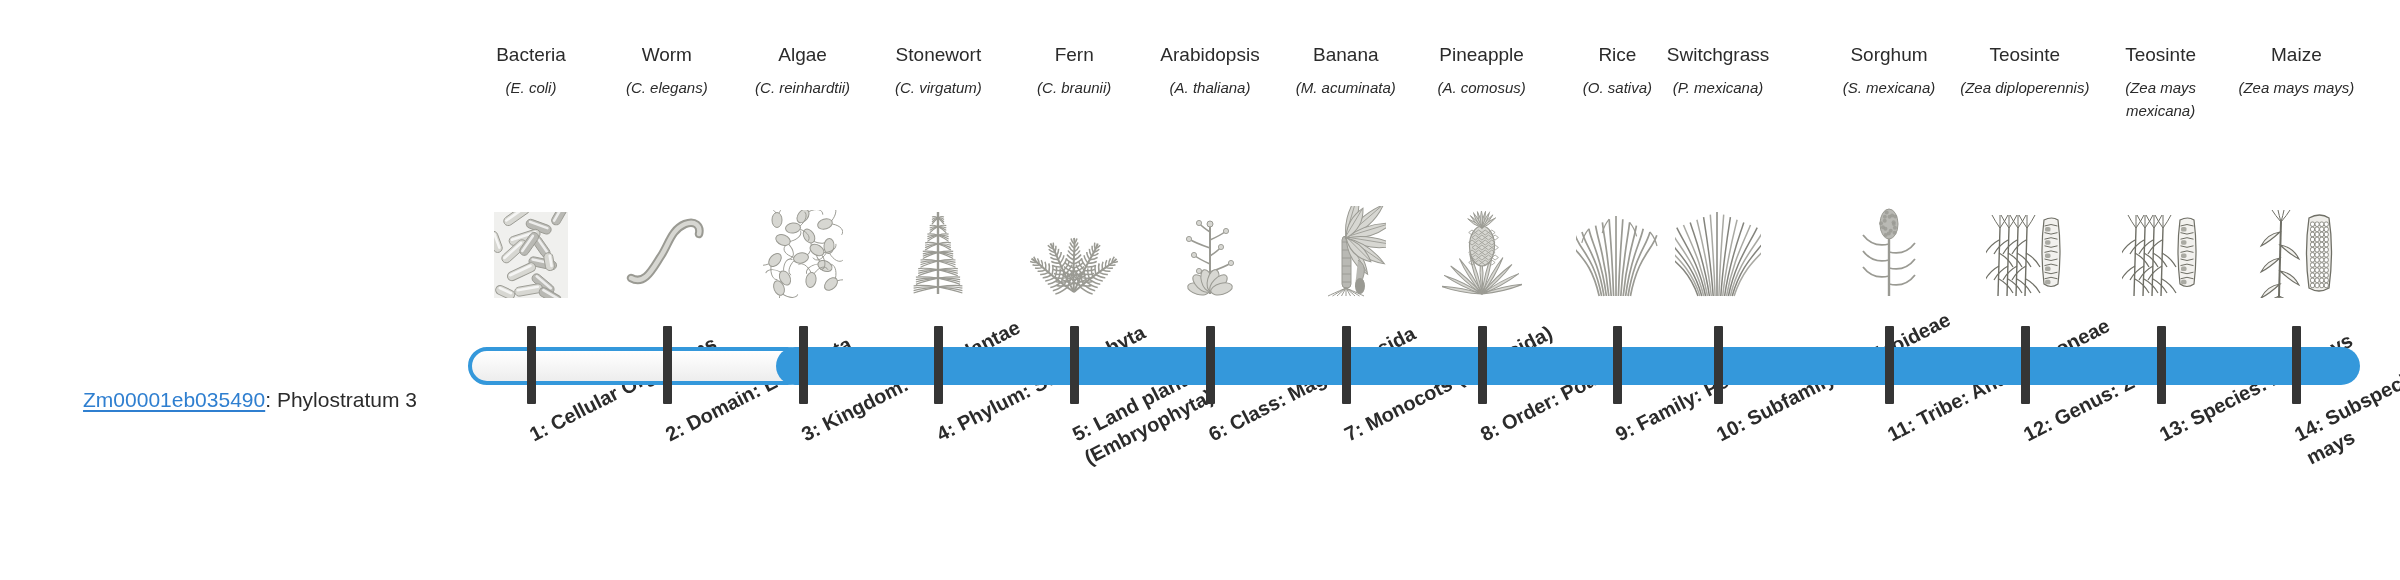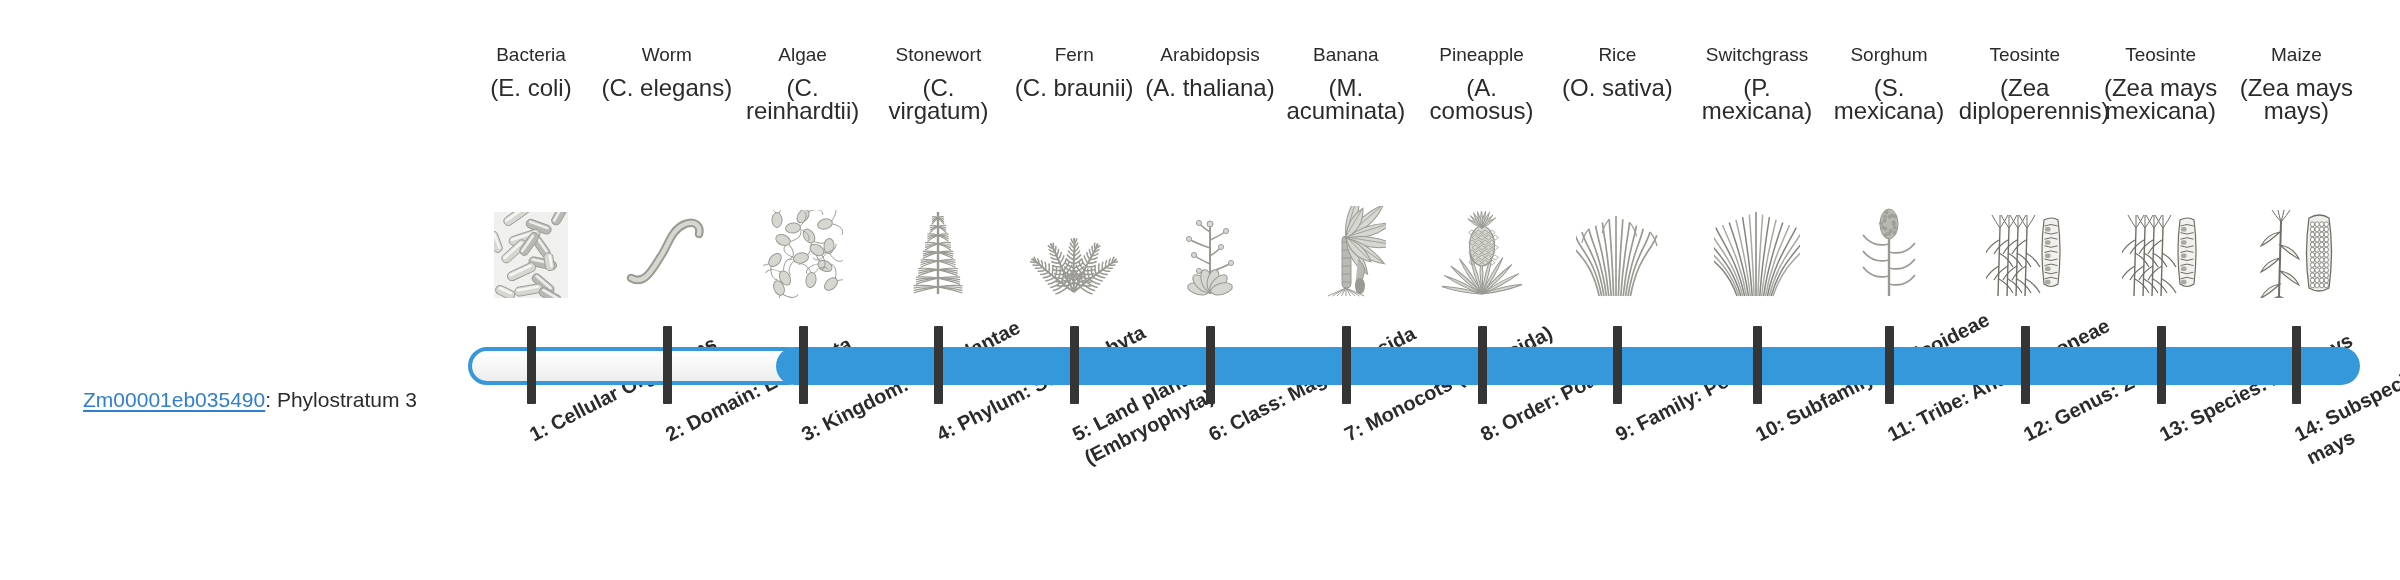--- a/index.html
+++ b/index.html
@@ -785,7 +785,7 @@
         <div class="tick"></div>
         <div class="rank-label">9: Family: Poaceae</div>
       </div>
-      <div class="col" style="left: 1757px;">
+      <div class="col" style="left: 1718px;">
         <div class="common-name">Switchgrass</div>
         <div class="sci-name">(P. mexicana)</div>
         <div class="illus">

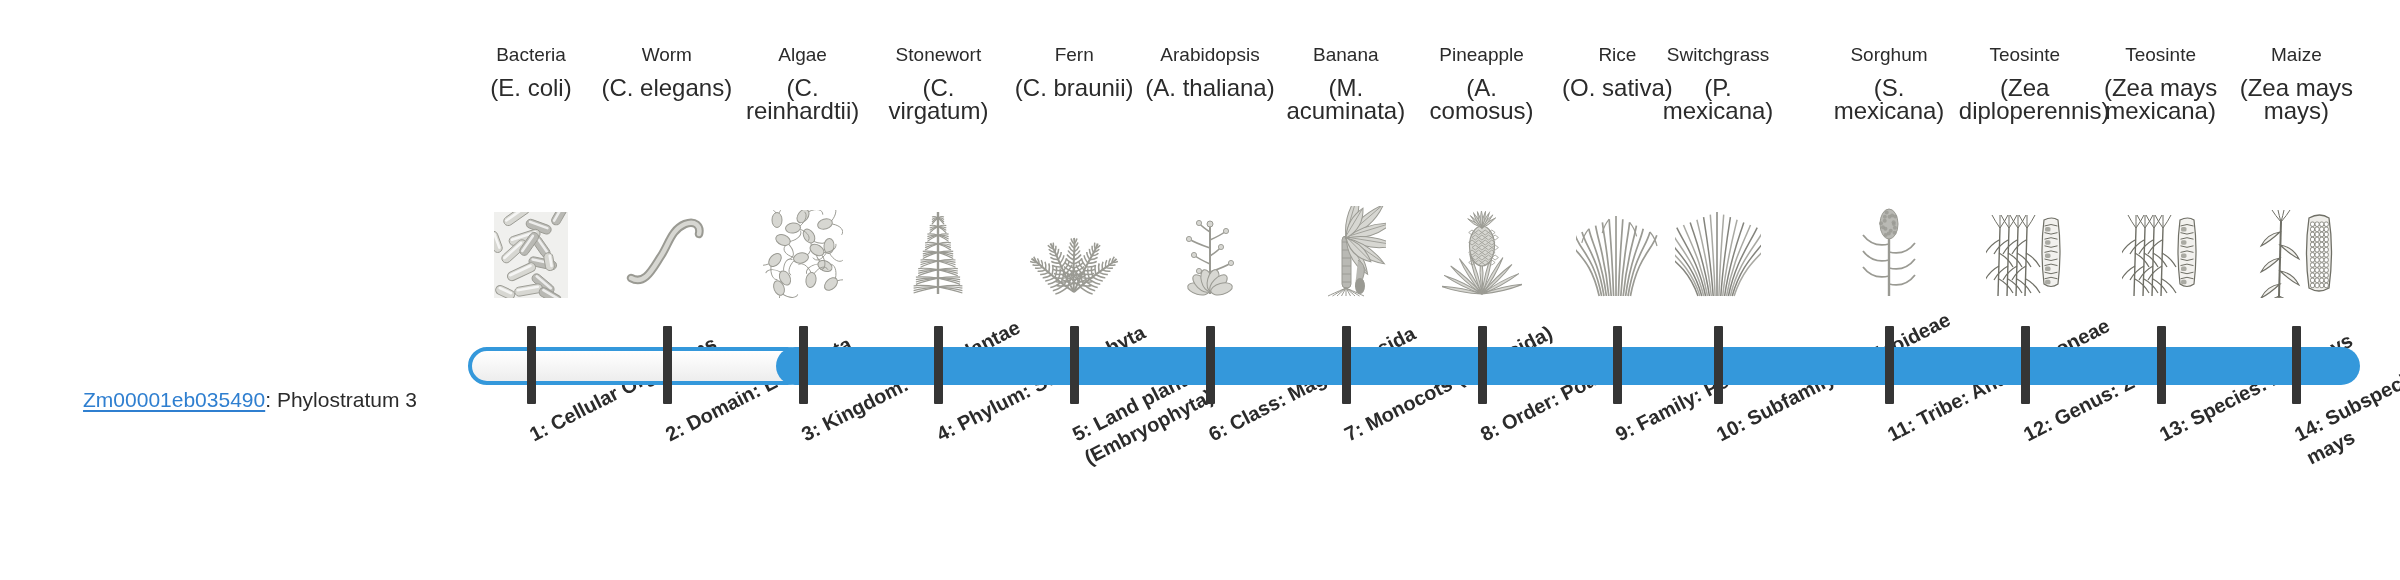--- a/index.html
+++ b/index.html
@@ -75,8 +75,9 @@
     top: 76px;
     left: 2px; right: 2px;
     text-align: center;
-    font-size: 24px;
+    font-size: 15px;
     line-height: 23px;
+    font-style: italic;
     color: #2b2b2b;
   }
 

